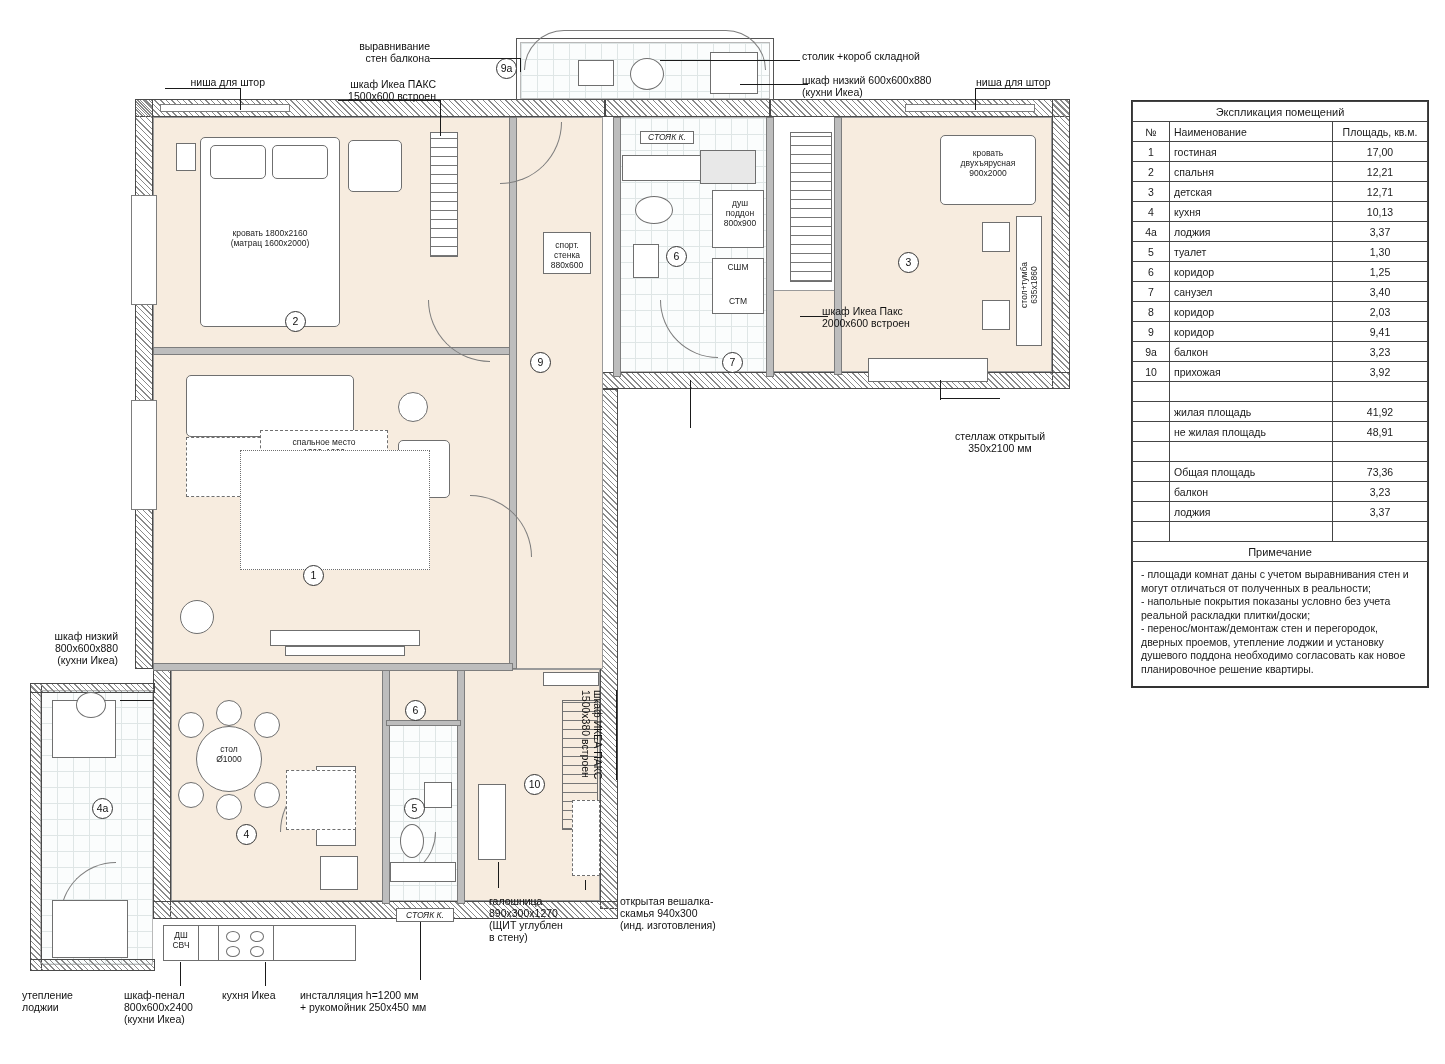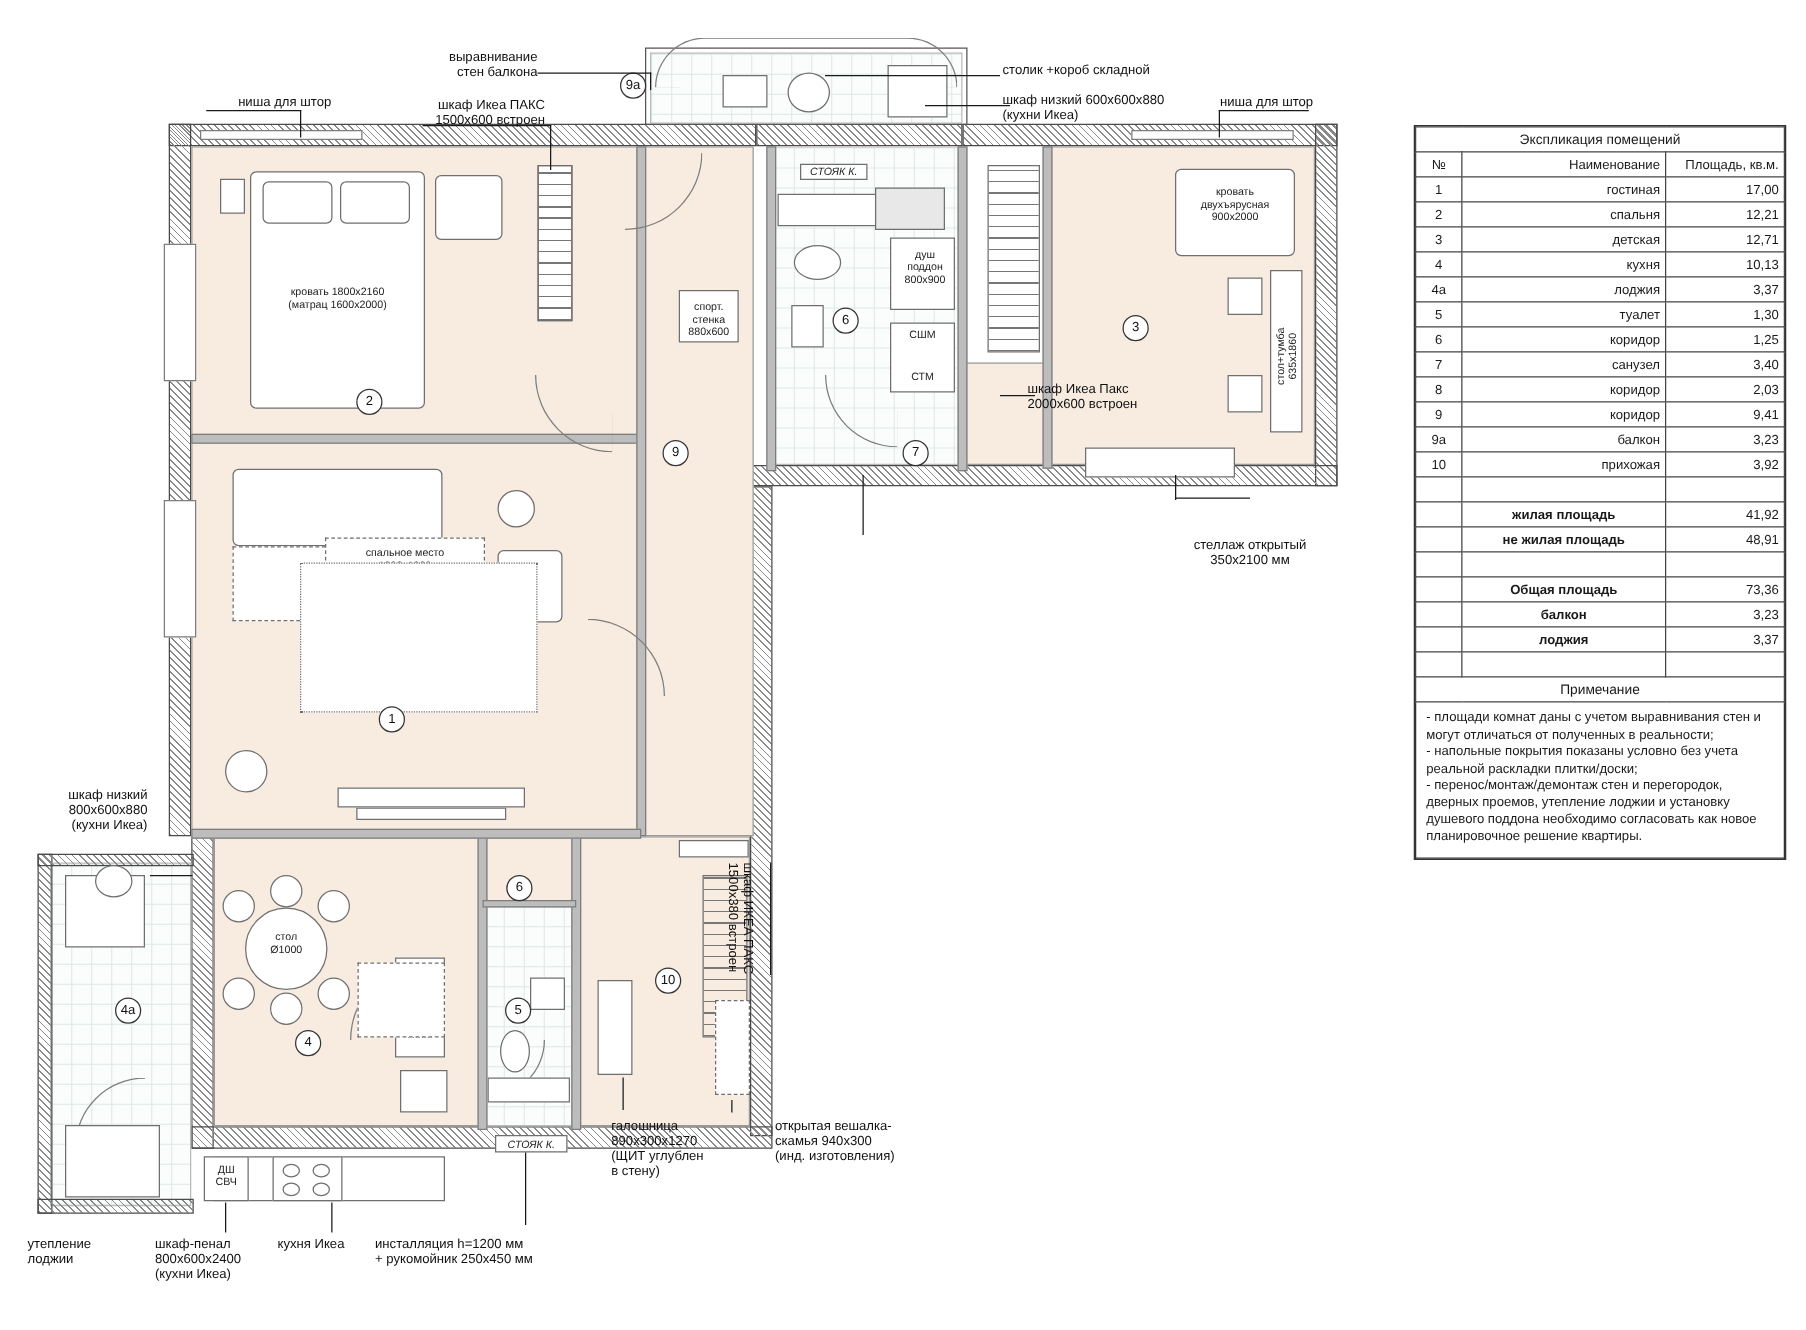--- a/index.html
+++ b/index.html
@@ -41,7 +41,7 @@
   .tbl td,.tbl th{border:1px solid #444;padding:1px 4px;font-weight:normal;height:17px;}
   .tbl .hdr{text-align:center;font-size:11px;}
   .tbl .cnum{width:28px;text-align:center;}
-  .tbl .cname{text-align:right;}
+  .tbl .cname{text-align:left;}
   .tbl .carea{width:86px;text-align:right;}
   .tbl .lbl2{text-align:center;font-weight:bold;}
   .notes{border:1px solid #333;border-top:none;padding:6px 8px 10px 8px;font-size:10.5px;line-height:13.5px;}

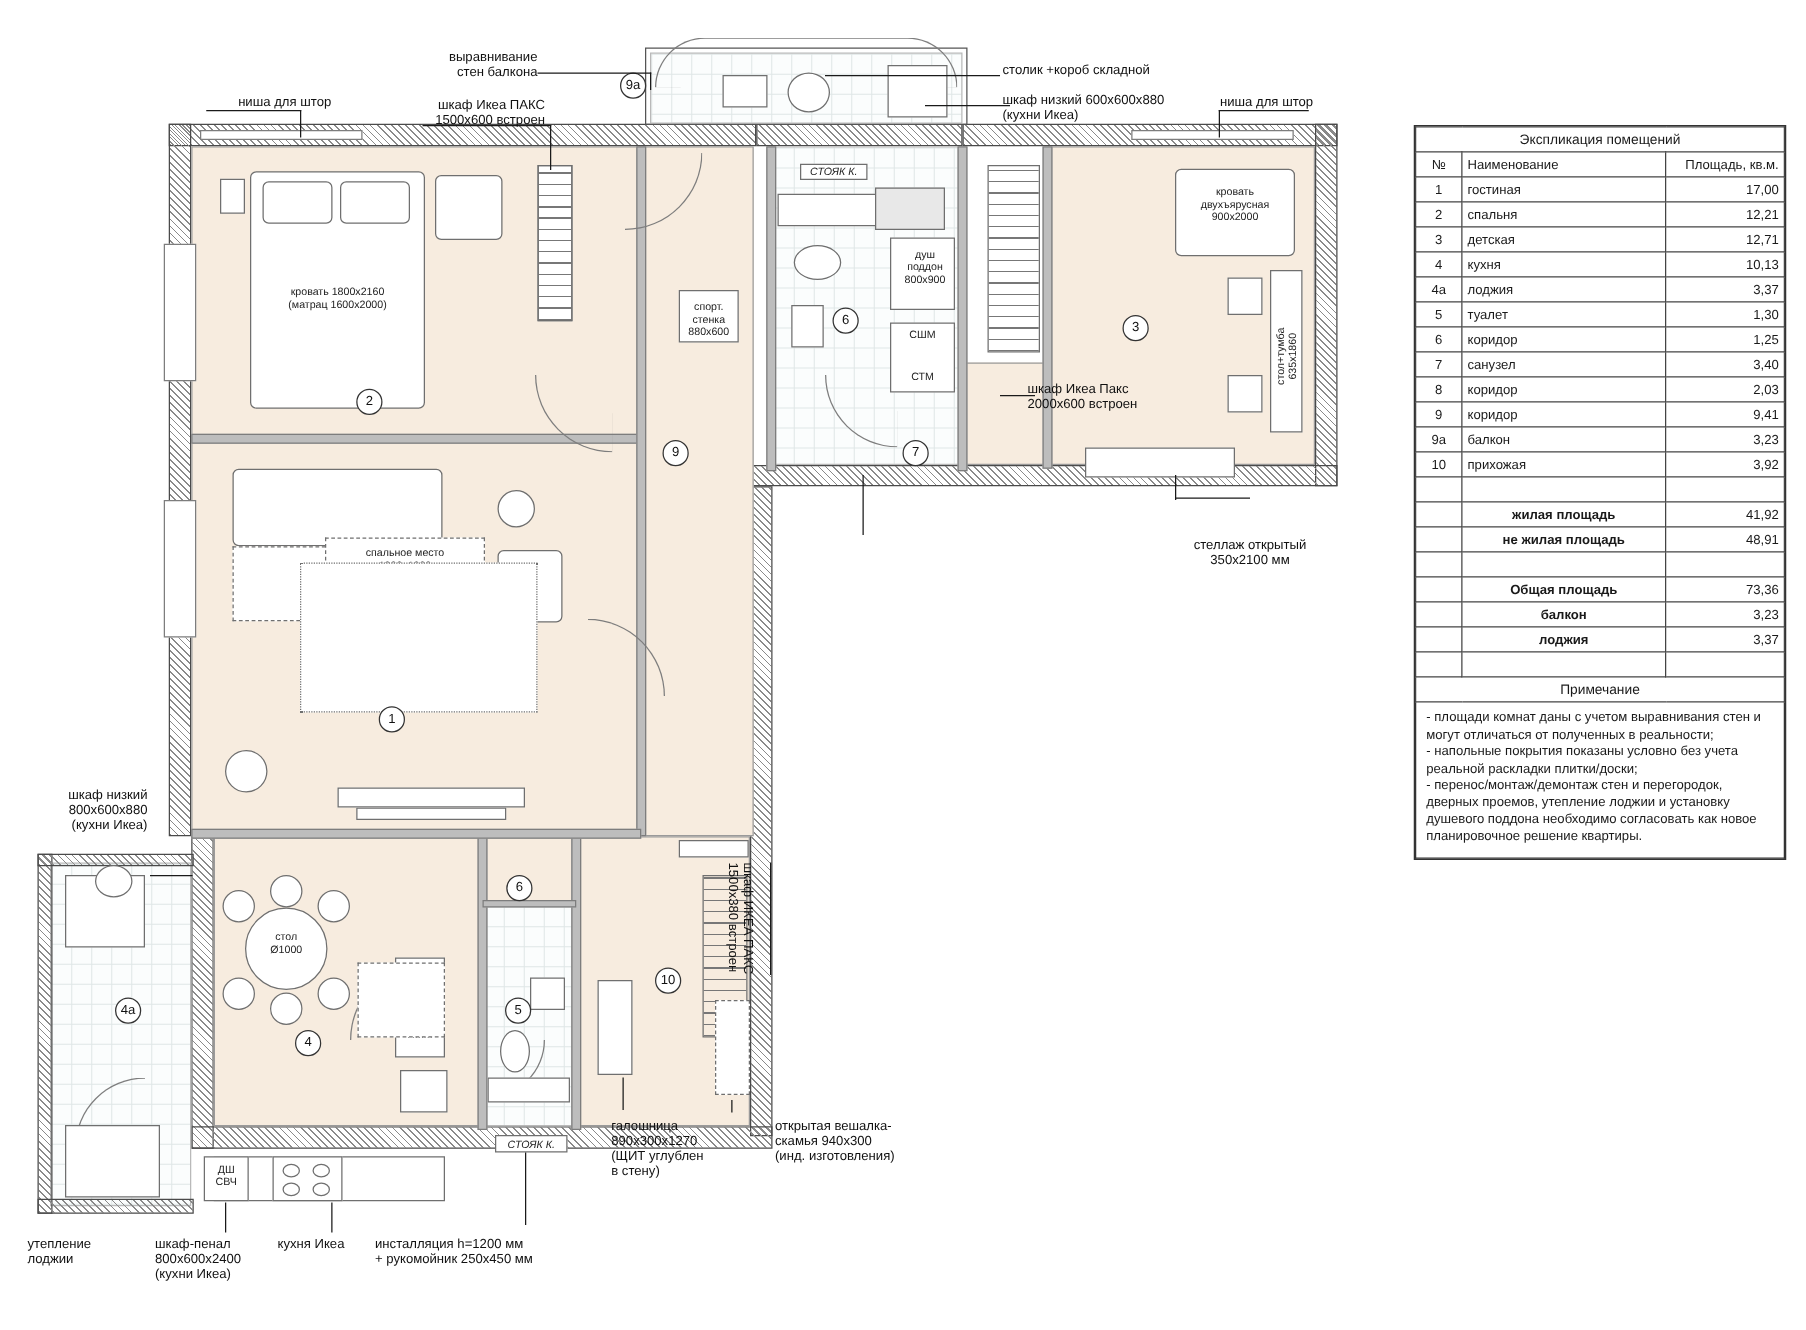--- a/index.html
+++ b/index.html
@@ -42,7 +42,7 @@
   .tbl .hdr{text-align:center;font-size:11px;}
   .tbl .cnum{width:28px;text-align:center;}
   .tbl .cname{text-align:left;}
-  .tbl .carea{width:86px;text-align:right;}
+  .tbl .carea{width:86px;text-align:center;}
   .tbl .lbl2{text-align:center;font-weight:bold;}
   .notes{border:1px solid #333;border-top:none;padding:6px 8px 10px 8px;font-size:10.5px;line-height:13.5px;}
 </style>

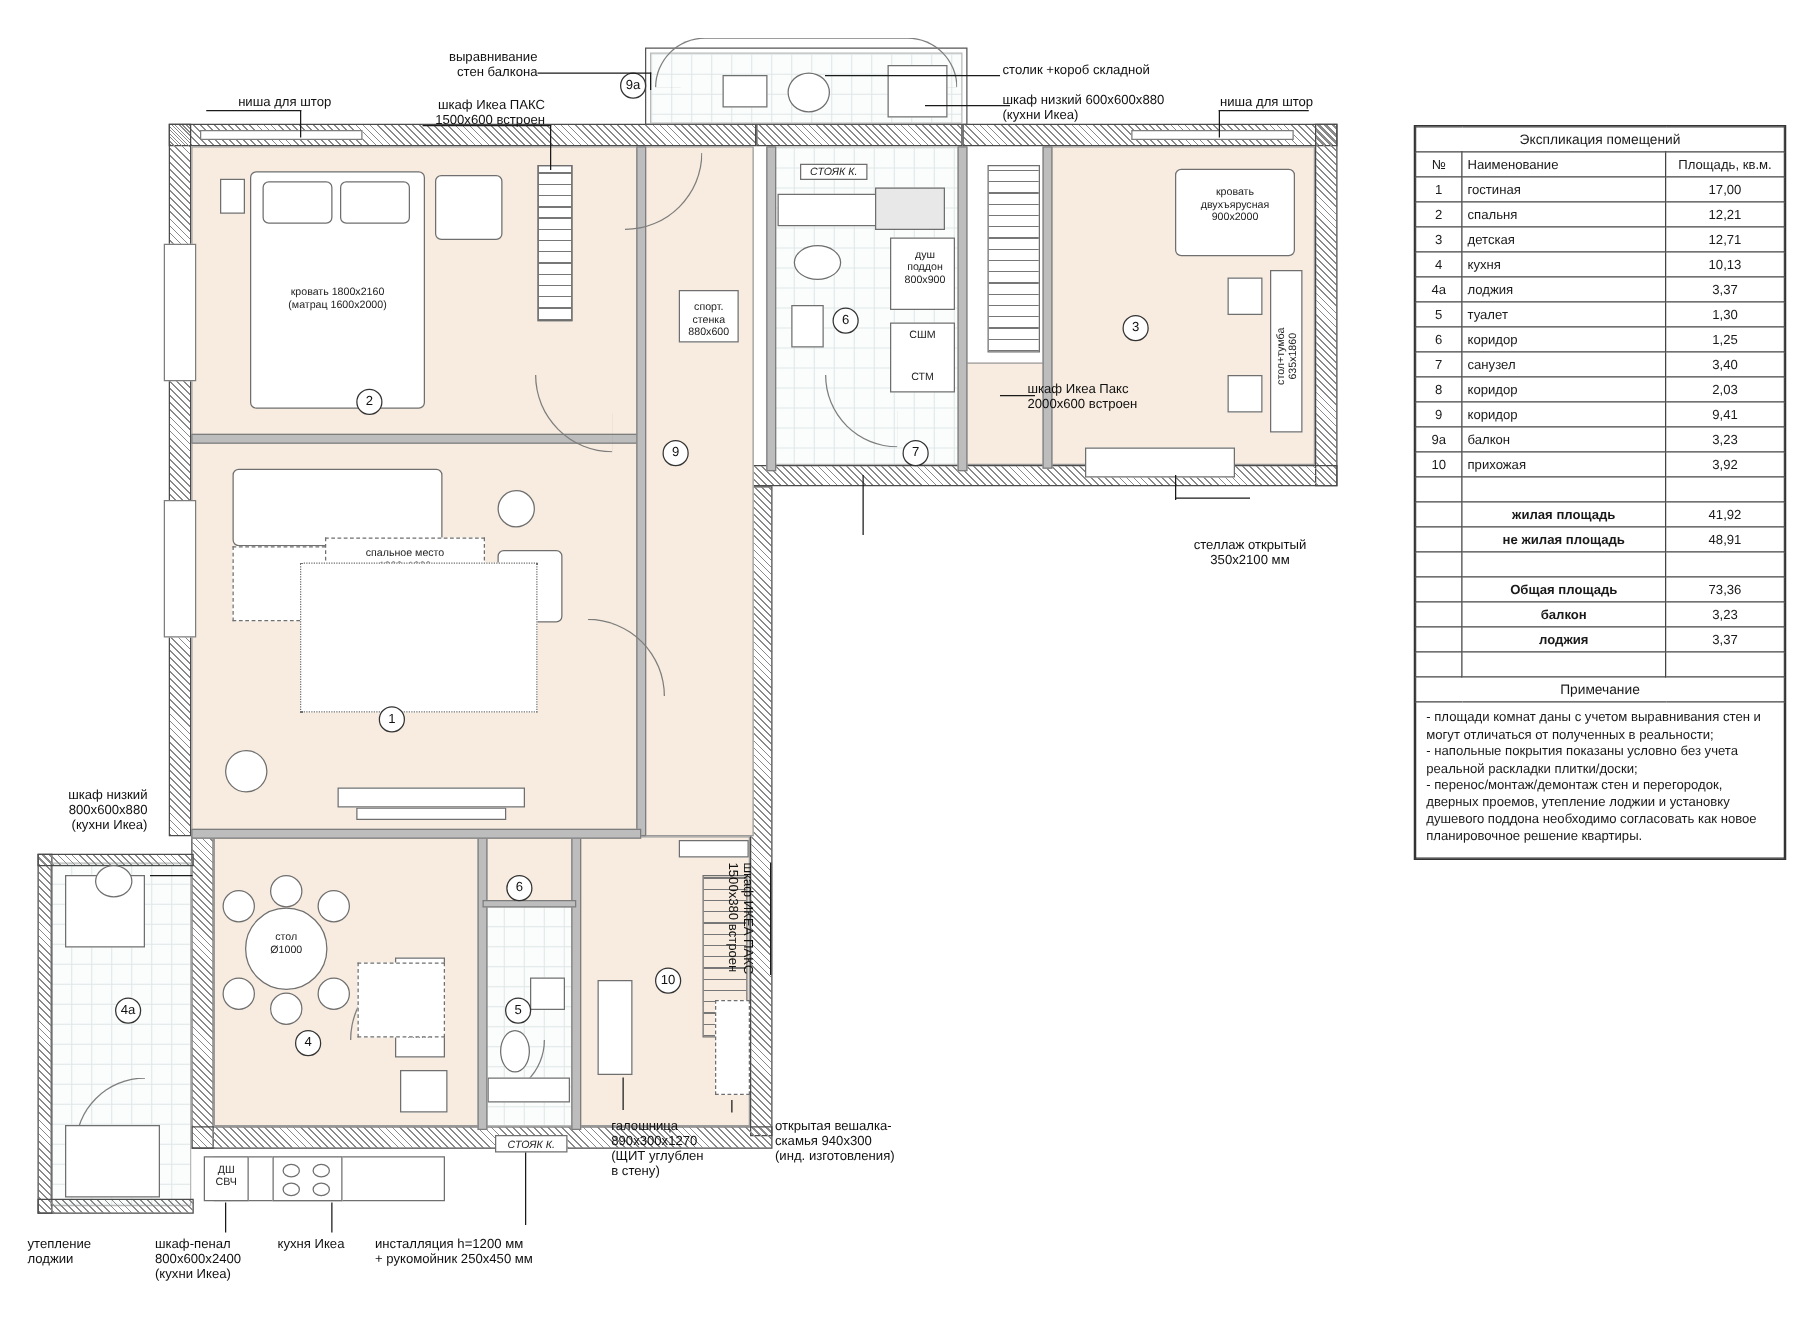--- a/index.html
+++ b/index.html
@@ -43,7 +43,7 @@
   .tbl .cnum{width:28px;text-align:center;}
   .tbl .cname{text-align:left;}
   .tbl .carea{width:86px;text-align:center;}
-  .tbl .lbl2{text-align:center;font-weight:bold;}
+  .tbl .lbl2{text-align:left;}
   .notes{border:1px solid #333;border-top:none;padding:6px 8px 10px 8px;font-size:10.5px;line-height:13.5px;}
 </style>
 </head>

